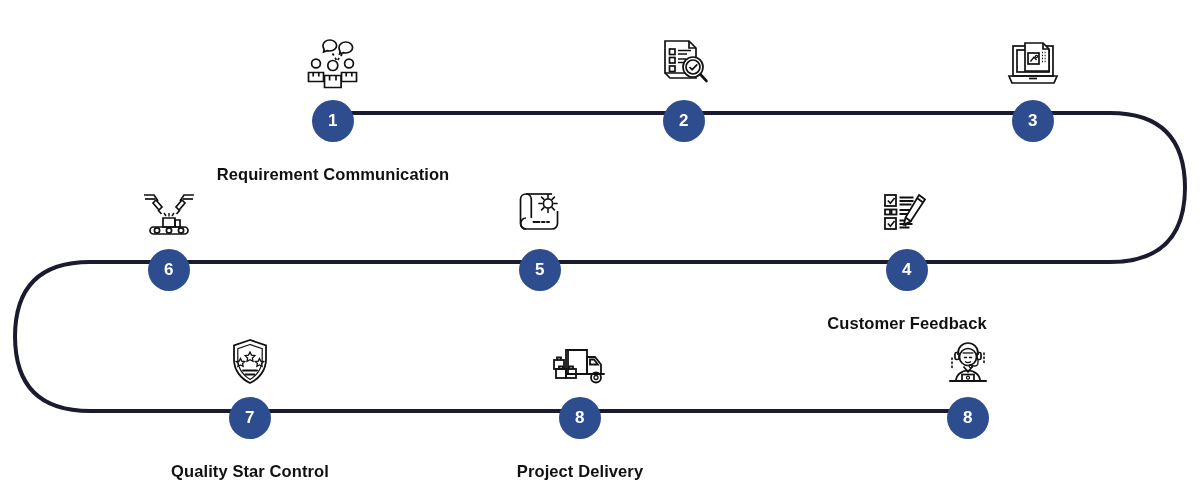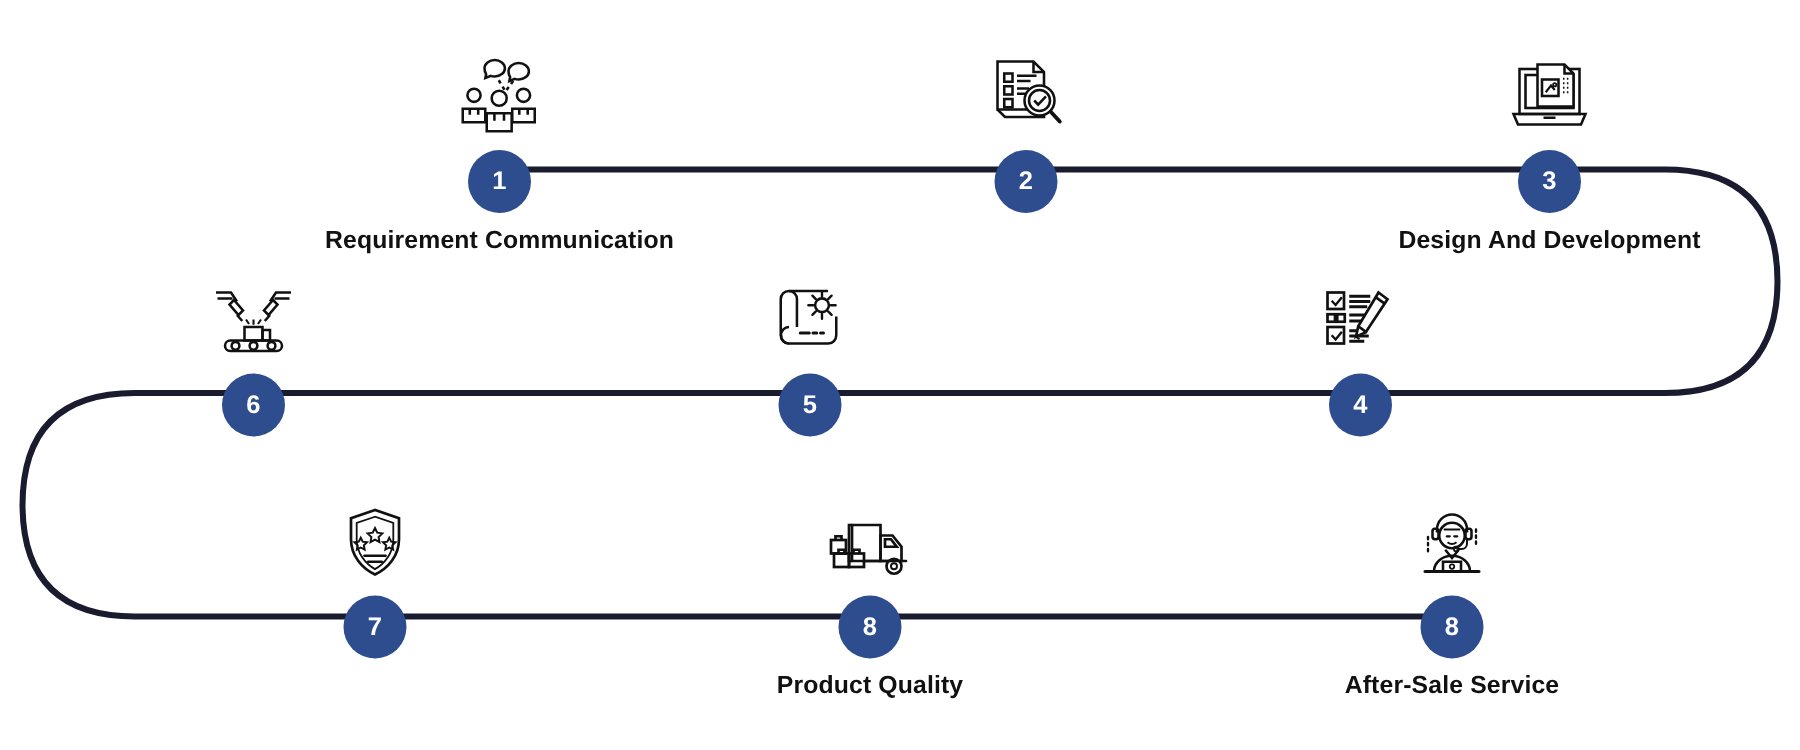--- a/index.html
+++ b/index.html
@@ -58,7 +58,7 @@
     letter-spacing: 0.3px;
   }
   .node .label {
-    margin-top: 9px;
+    margin-top: 23px;
     font-size: 16.5px;
     font-weight: bold;
     color: #111111;

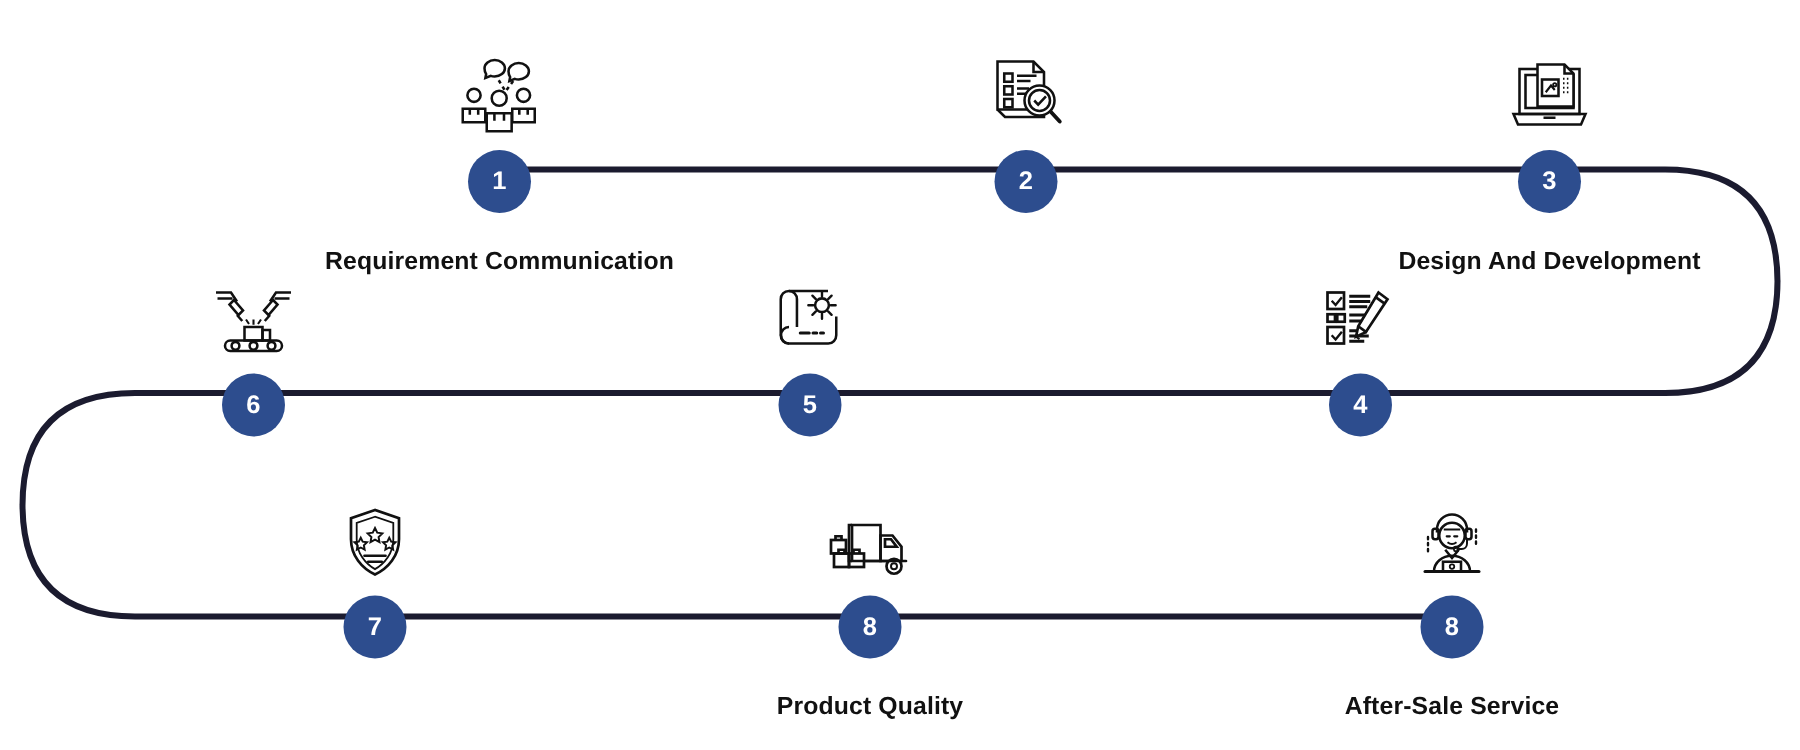--- a/index.html
+++ b/index.html
@@ -162,7 +162,6 @@
       </svg>
     </div>
     <div class="badge">3</div>
-    <div class="label">Design And Development</div>
   </div>
 
   <div class="node row2" style="left:169px;">

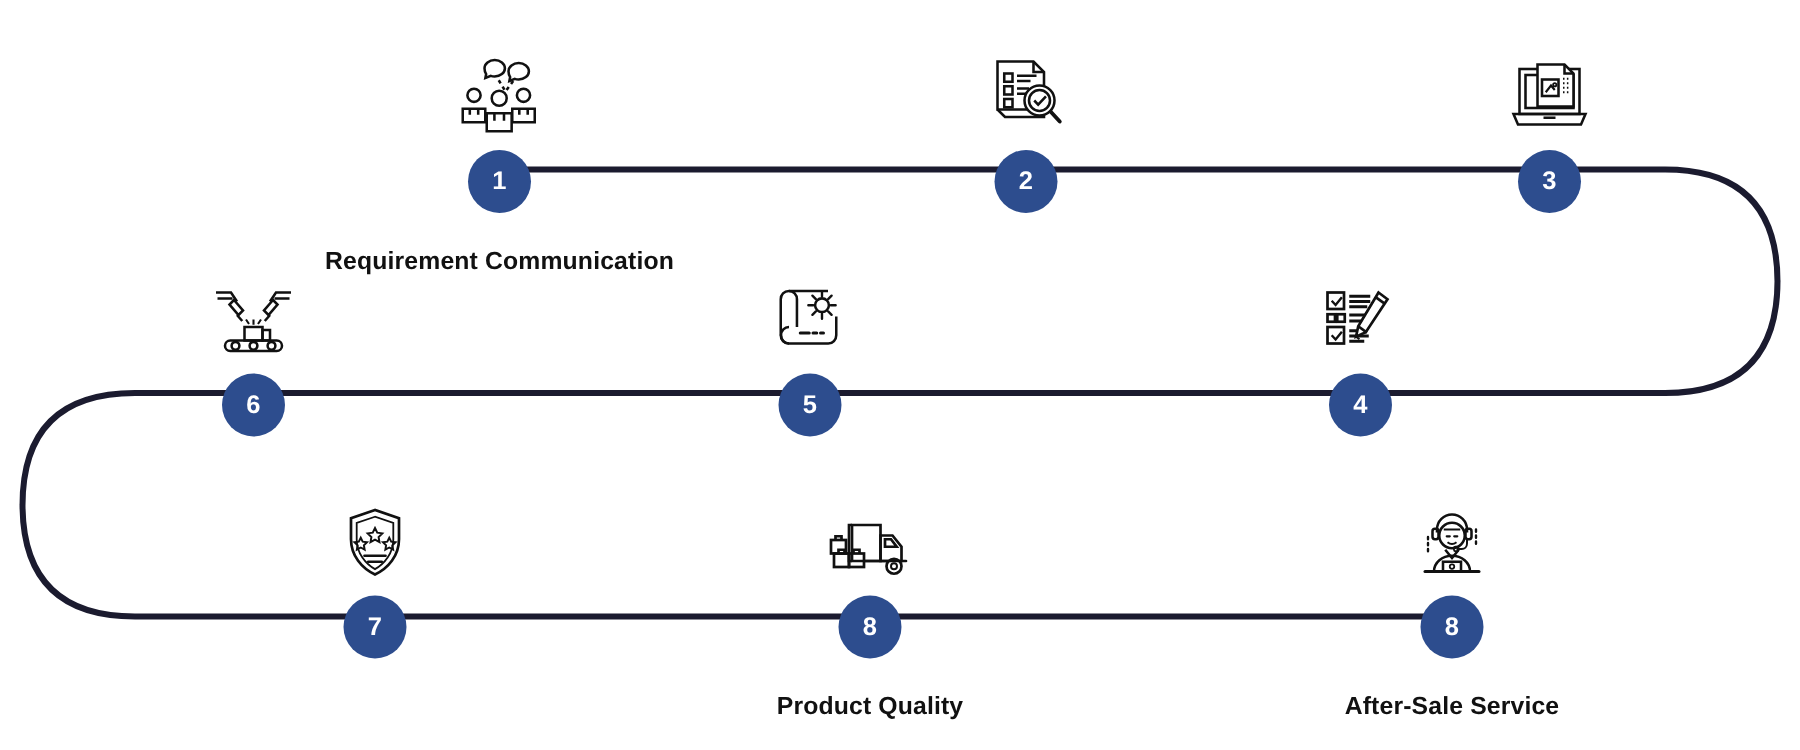--- a/index.html
+++ b/index.html
@@ -221,6 +221,7 @@
       </svg>
     </div>
     <div class="badge">4</div>
+    <div class="label">Customer Feedback</div>
   </div>
 
   <div class="node row3" style="left:250px;">

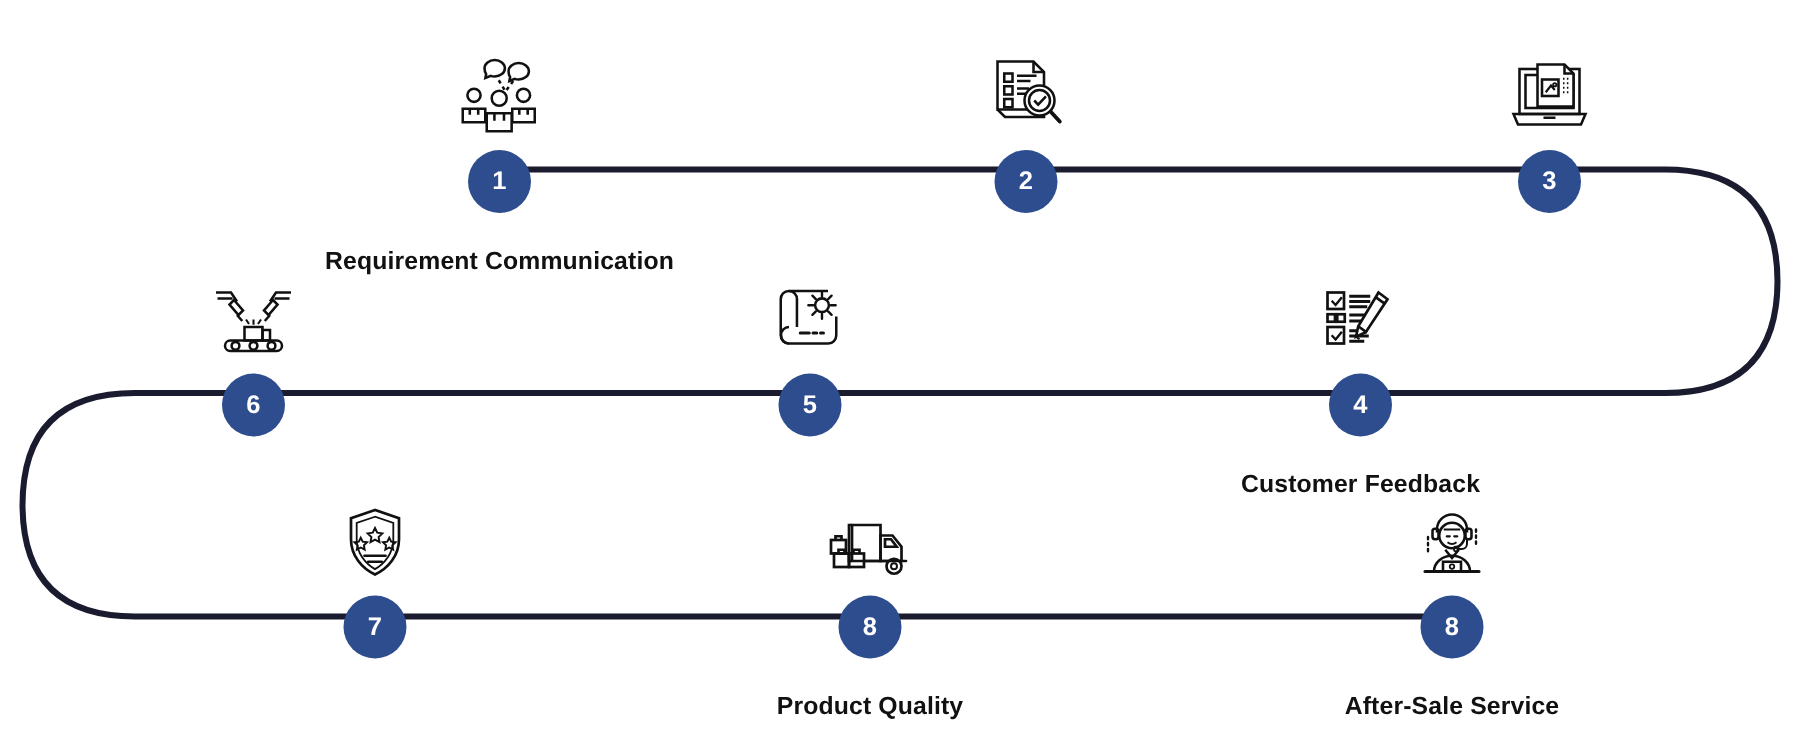--- a/index.html
+++ b/index.html
@@ -236,6 +236,7 @@
       </svg>
     </div>
     <div class="badge">7</div>
+    <div class="label">Quality Star Control</div>
   </div>
 
   <div class="node row3" style="left:580px;">

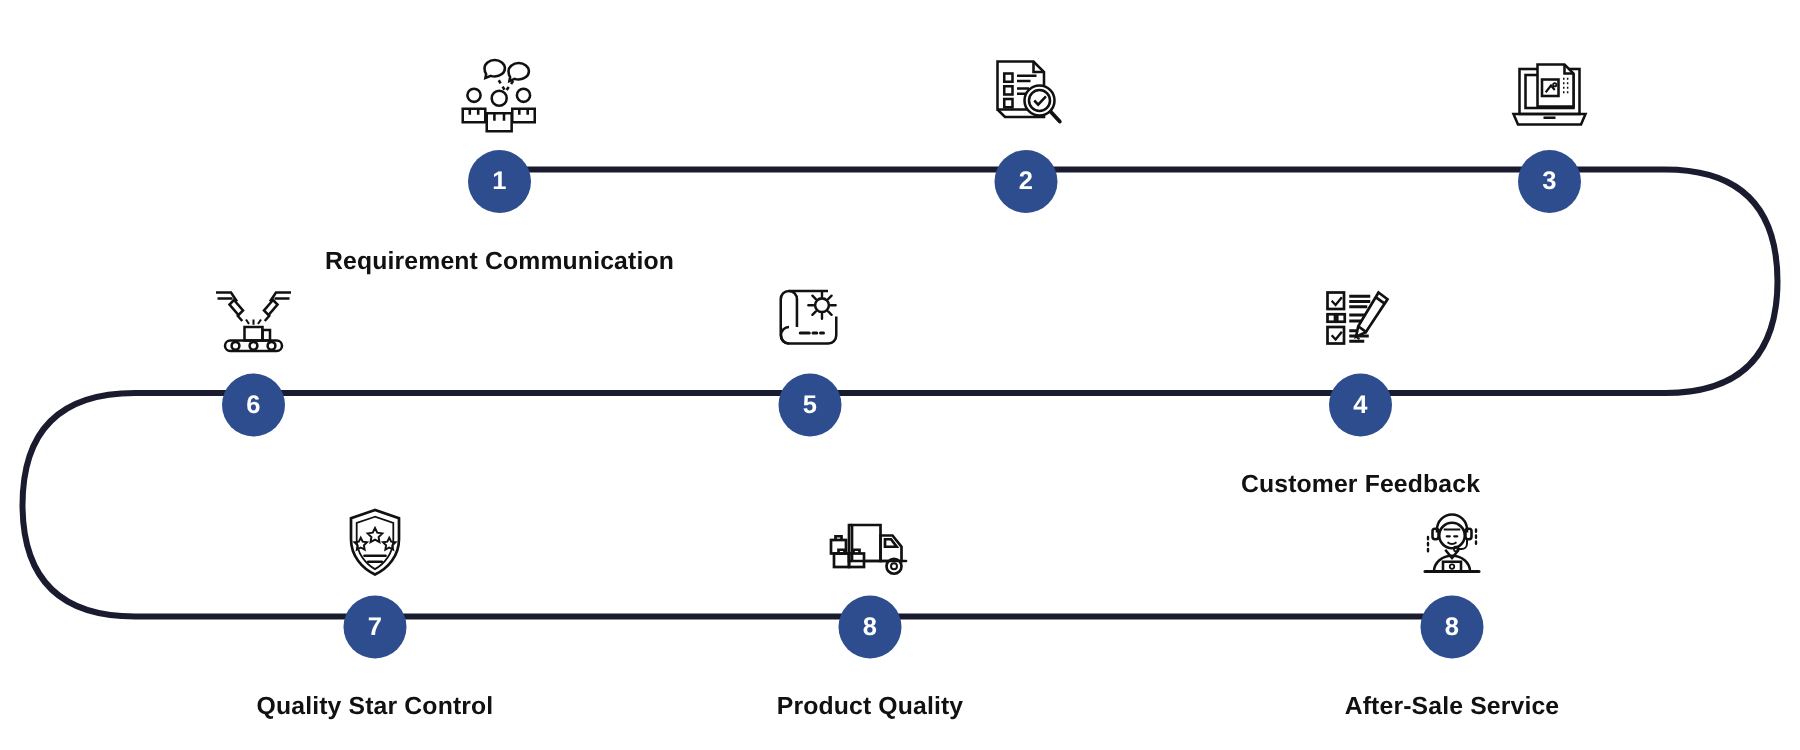--- a/index.html
+++ b/index.html
@@ -259,7 +259,7 @@
       </svg>
     </div>
     <div class="badge">8</div>
-    <div class="label">Product Quality</div>
+    <div class="label">Project Delivery</div>
   </div>
 
   <div class="node row3" style="left:968px;">

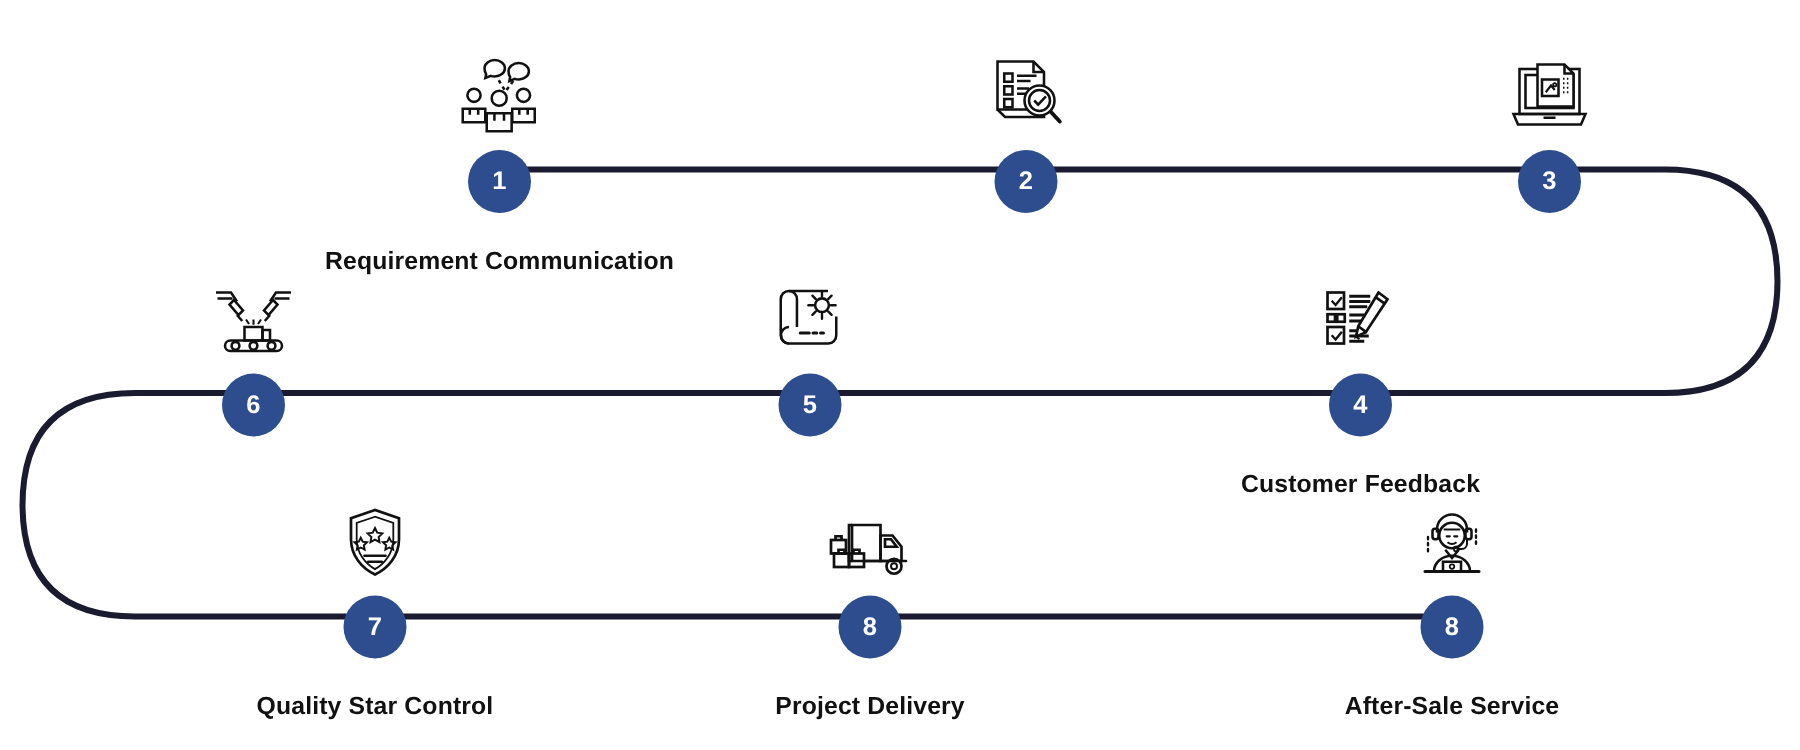--- a/index.html
+++ b/index.html
@@ -284,7 +284,6 @@
       </svg>
     </div>
     <div class="badge">8</div>
-    <div class="label">After-Sale Service</div>
   </div>
 
 </div>

